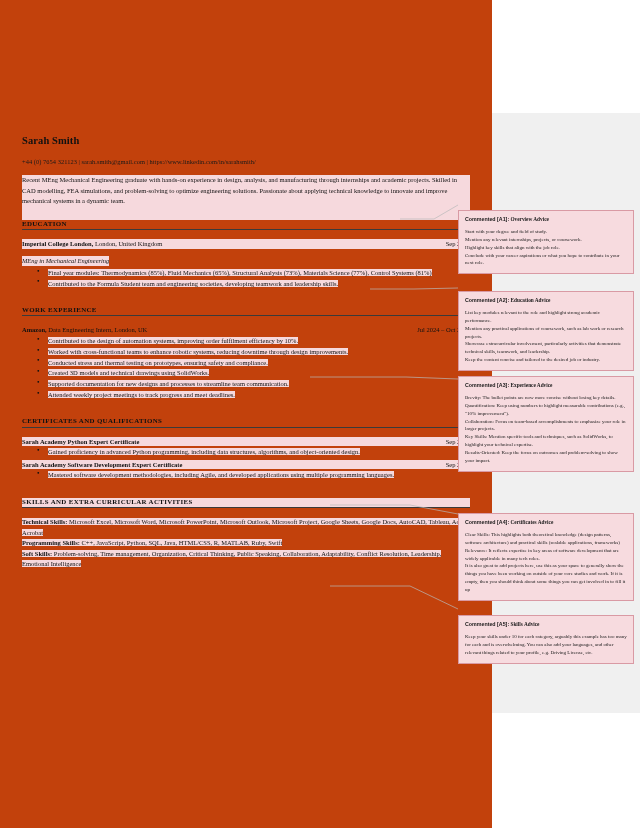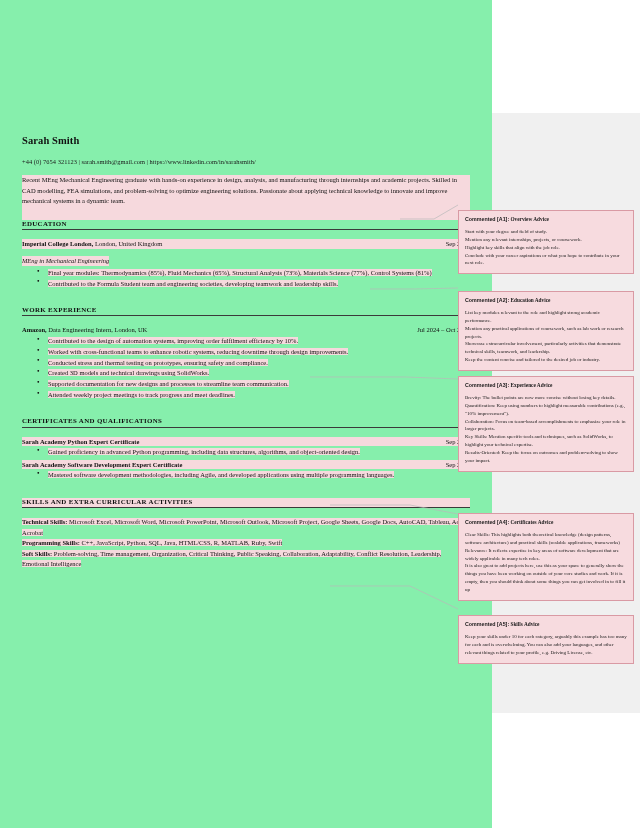--- a/index.html
+++ b/index.html
@@ -33,7 +33,7 @@
     top: 0;
     width: 492px;
     height: 828px;
-    background: #86efac;
+    background: #c2410c;
     z-index: 2;
     box-sizing: border-box;
     padding: 135px 22px 0 22px;

